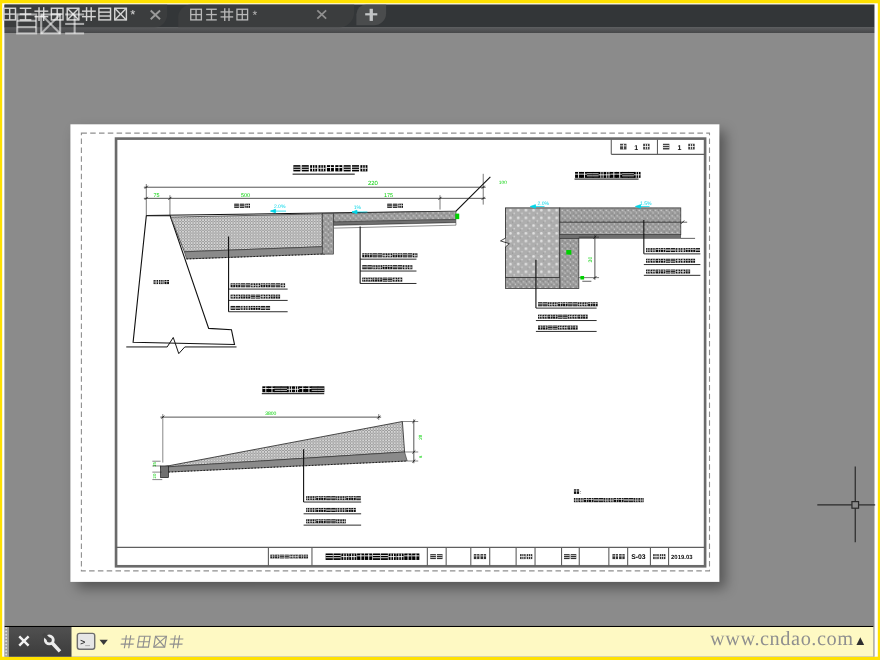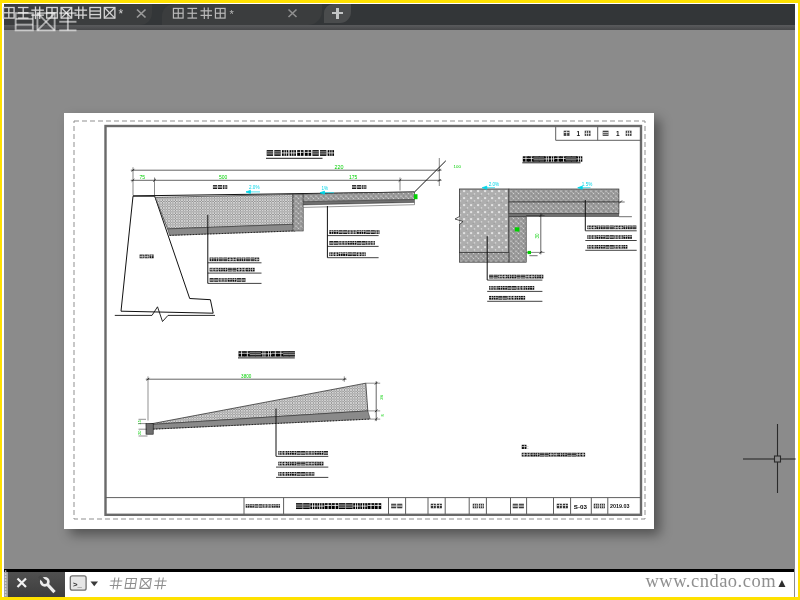--- a/index.html
+++ b/index.html
@@ -12,7 +12,7 @@
 #plus:after{content:"";position:absolute;left:12.1px;top:3.5px;width:2.8px;height:11px;background:#c3c5c6}
 #strip{position:absolute;left:0;top:21px;width:100%;height:5px;background:linear-gradient(#5a5b5d,#47484a)}
 #paper{position:absolute;left:59.8px;top:108.5px;width:590px;height:416px;background:#ffffff;box-shadow:6px 6px 11px rgba(0,0,0,0.40)}
-#cmdbar{position:absolute;left:0;bottom:0;width:789.6px;height:28.5px;background:#ffffff;border-top:3px solid #000000}
+#cmdbar{position:absolute;left:0;bottom:0;width:789.6px;height:28.5px;background:#fef9c3;border-top:1px solid #000000}
 #cmddark{position:absolute;left:3.6px;top:0;width:57.5px;height:28.5px;background:linear-gradient(#505050,#3b3b3b)}
 #grip{position:absolute;left:0;top:0;width:3.6px;height:28.5px;background:#9e9e9e}
 #cndao{position:absolute;right:6px;bottom:5px;font-family:"Liberation Serif",serif;font-size:18.5px;color:#8f8f8f;letter-spacing:0.5px}

